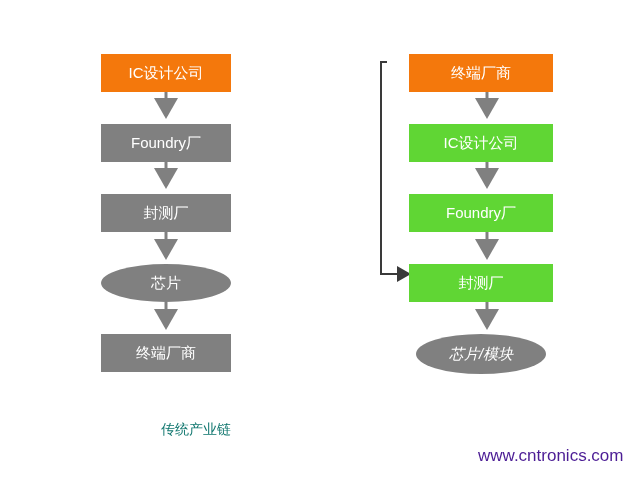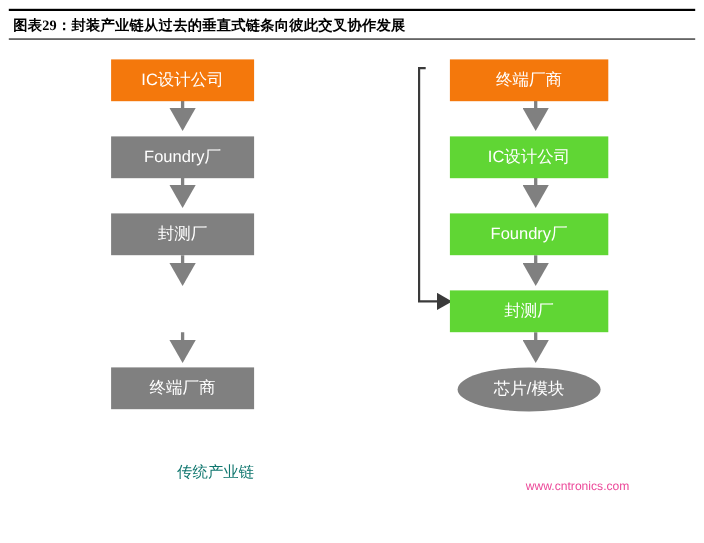--- a/index.html
+++ b/index.html
@@ -121,9 +121,6 @@
 
 <div id="figure">
 
-  <div class="title-bar">
-    <span class="title-text">图表29：封装产业链从过去的垂直式链条向彼此交叉协作发展</span>
-  </div>
 
   <div class="canvas">
 

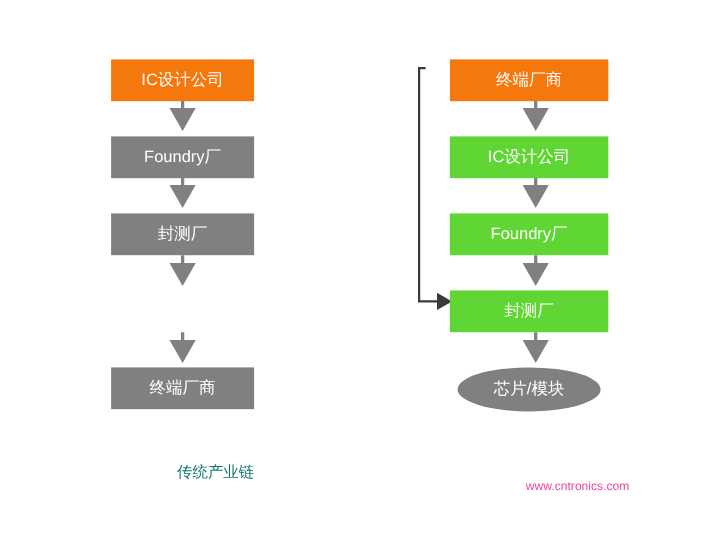--- a/index.html
+++ b/index.html
@@ -156,6 +156,9 @@
     <div class="node gray" style="left:93px; top:158px; width:130px; height:38px;">
       <span>封测厂</span>
     </div>
+    <div class="node ellipse" style="left:93px; top:228px; width:130px; height:38px;">
+      <span>芯片</span>
+    </div>
     <div class="node gray" style="left:93px; top:298px; width:130px; height:38px;">
       <span>终端厂商</span>
     </div>

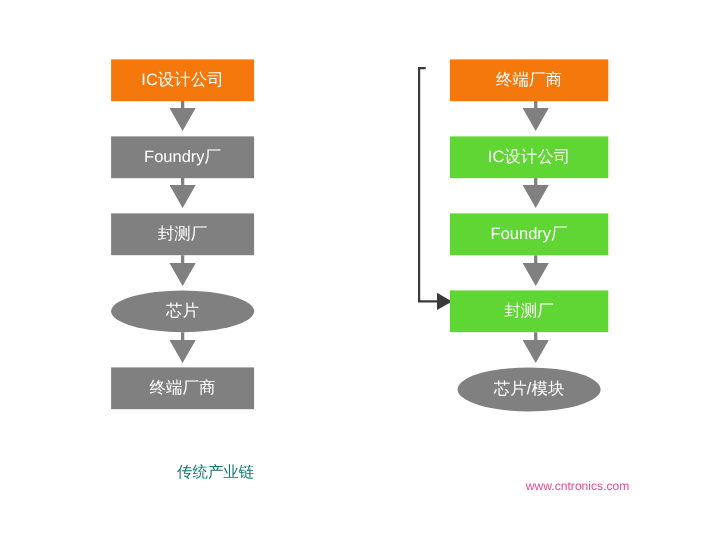--- a/index.html
+++ b/index.html
@@ -88,7 +88,7 @@
     background: #808080;
     border-radius: 50%;
   }
-  .node.ellipse.gray2 { background: #808080; }
+  .node.ellipse.gray2 { background: #808080; font-style: italic; }
 
   .col-label {
     position: absolute;

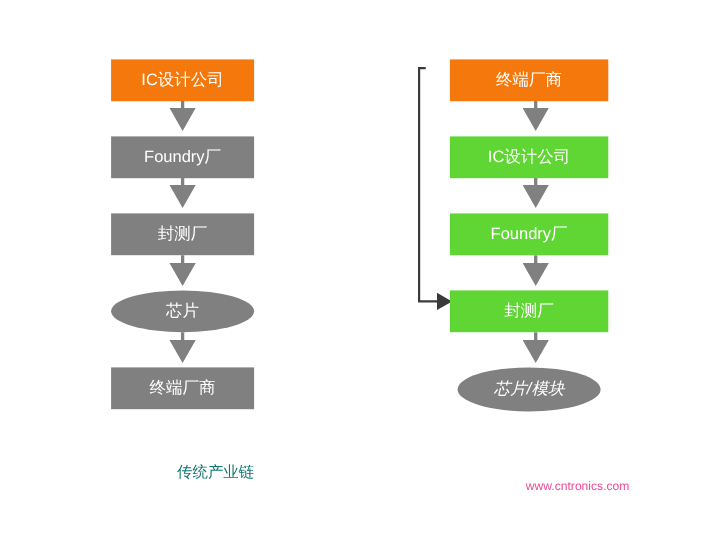--- a/index.html
+++ b/index.html
@@ -109,9 +109,9 @@
   .watermark {
     position: absolute;
     left: 478px;
-    top: 436px;
-    font-size: 11px;
-    color: #ec4899;
+    top: 446px;
+    font-size: 17px;
+    color: #4c1d95;
     font-family: "Liberation Sans", sans-serif;
     white-space: nowrap;
   }

